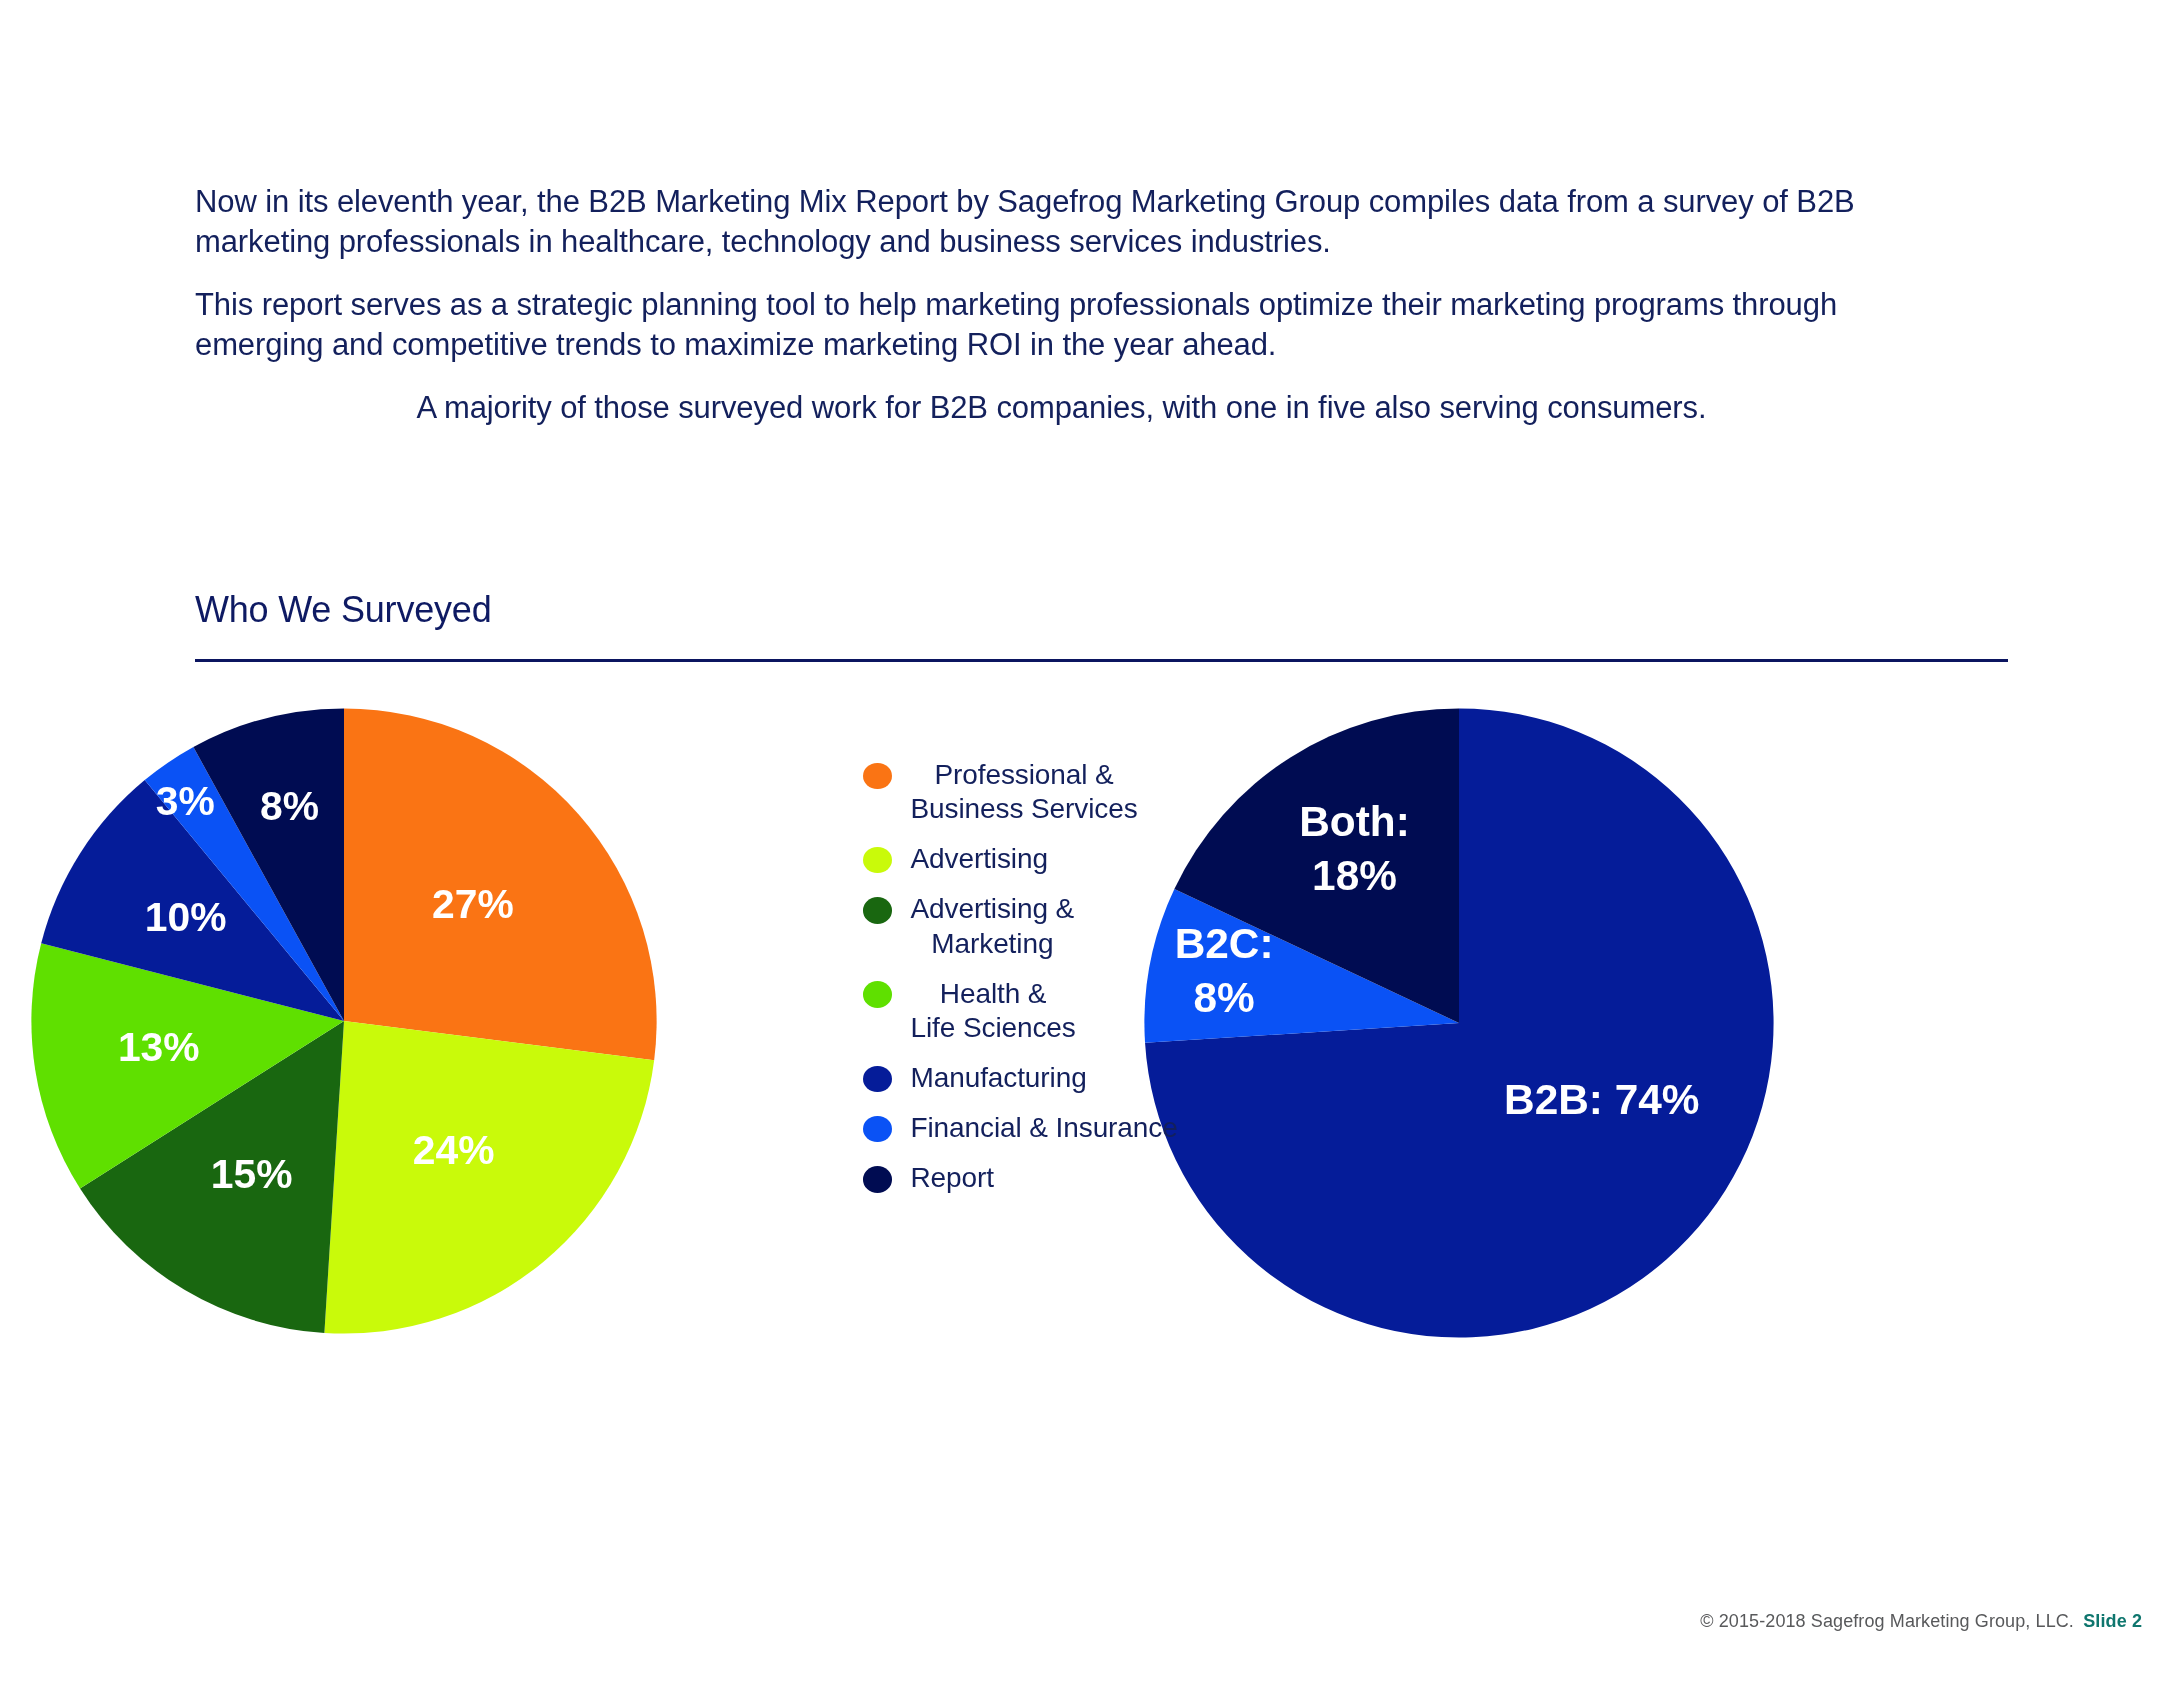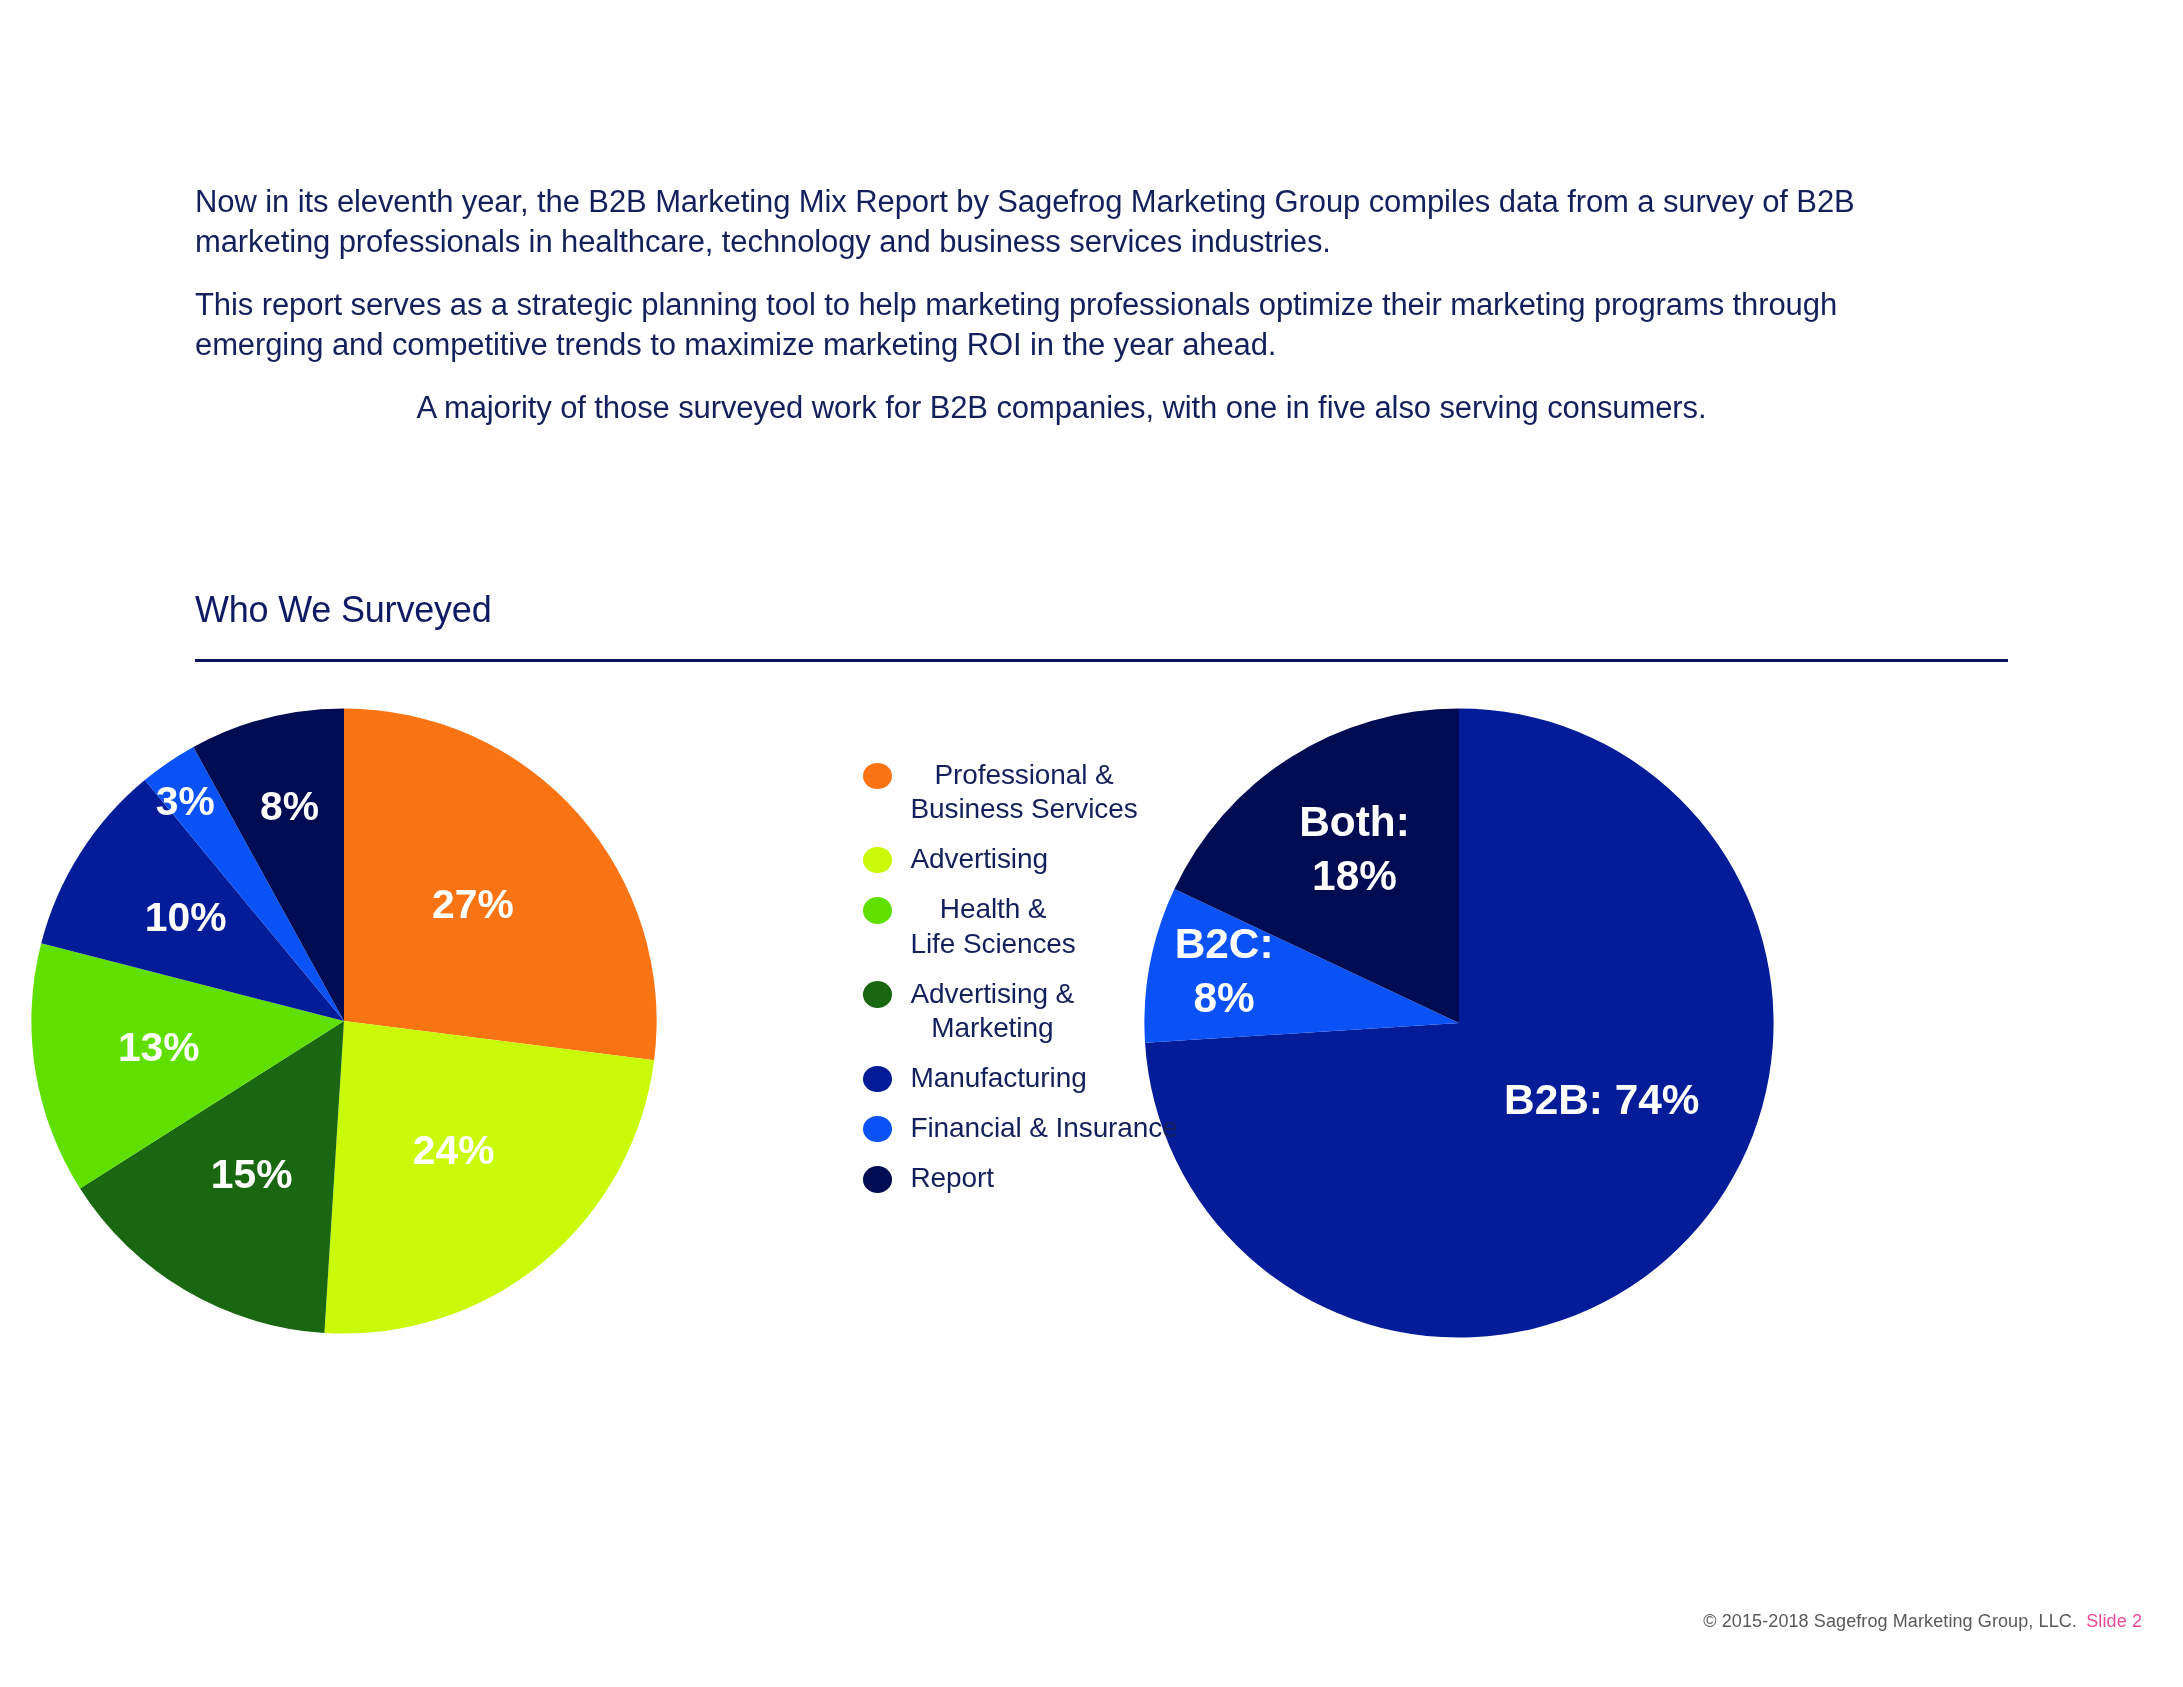--- a/index.html
+++ b/index.html
@@ -192,16 +192,16 @@
       <span class="legend-label">Advertising</span>
     </div>
     <div class="legend-row">
+      <span class="legend-dot" style="background: rgb(25, 103, 16);"></span>
+      <span class="legend-label">Advertising &amp;
+Marketing</span>
+    </div>
+    <div class="legend-row">
       <span class="legend-dot" style="background: rgb(95, 224, 0);"></span>
       <span class="legend-label">Health &amp;
 Life Sciences</span>
     </div>
     <div class="legend-row">
-      <span class="legend-dot" style="background: rgb(25, 103, 16);"></span>
-      <span class="legend-label">Advertising &amp;
-Marketing</span>
-    </div>
-    <div class="legend-row">
       <span class="legend-dot" style="background: rgb(5, 28, 153);"></span>
       <span class="legend-label">Manufacturing</span>
     </div>

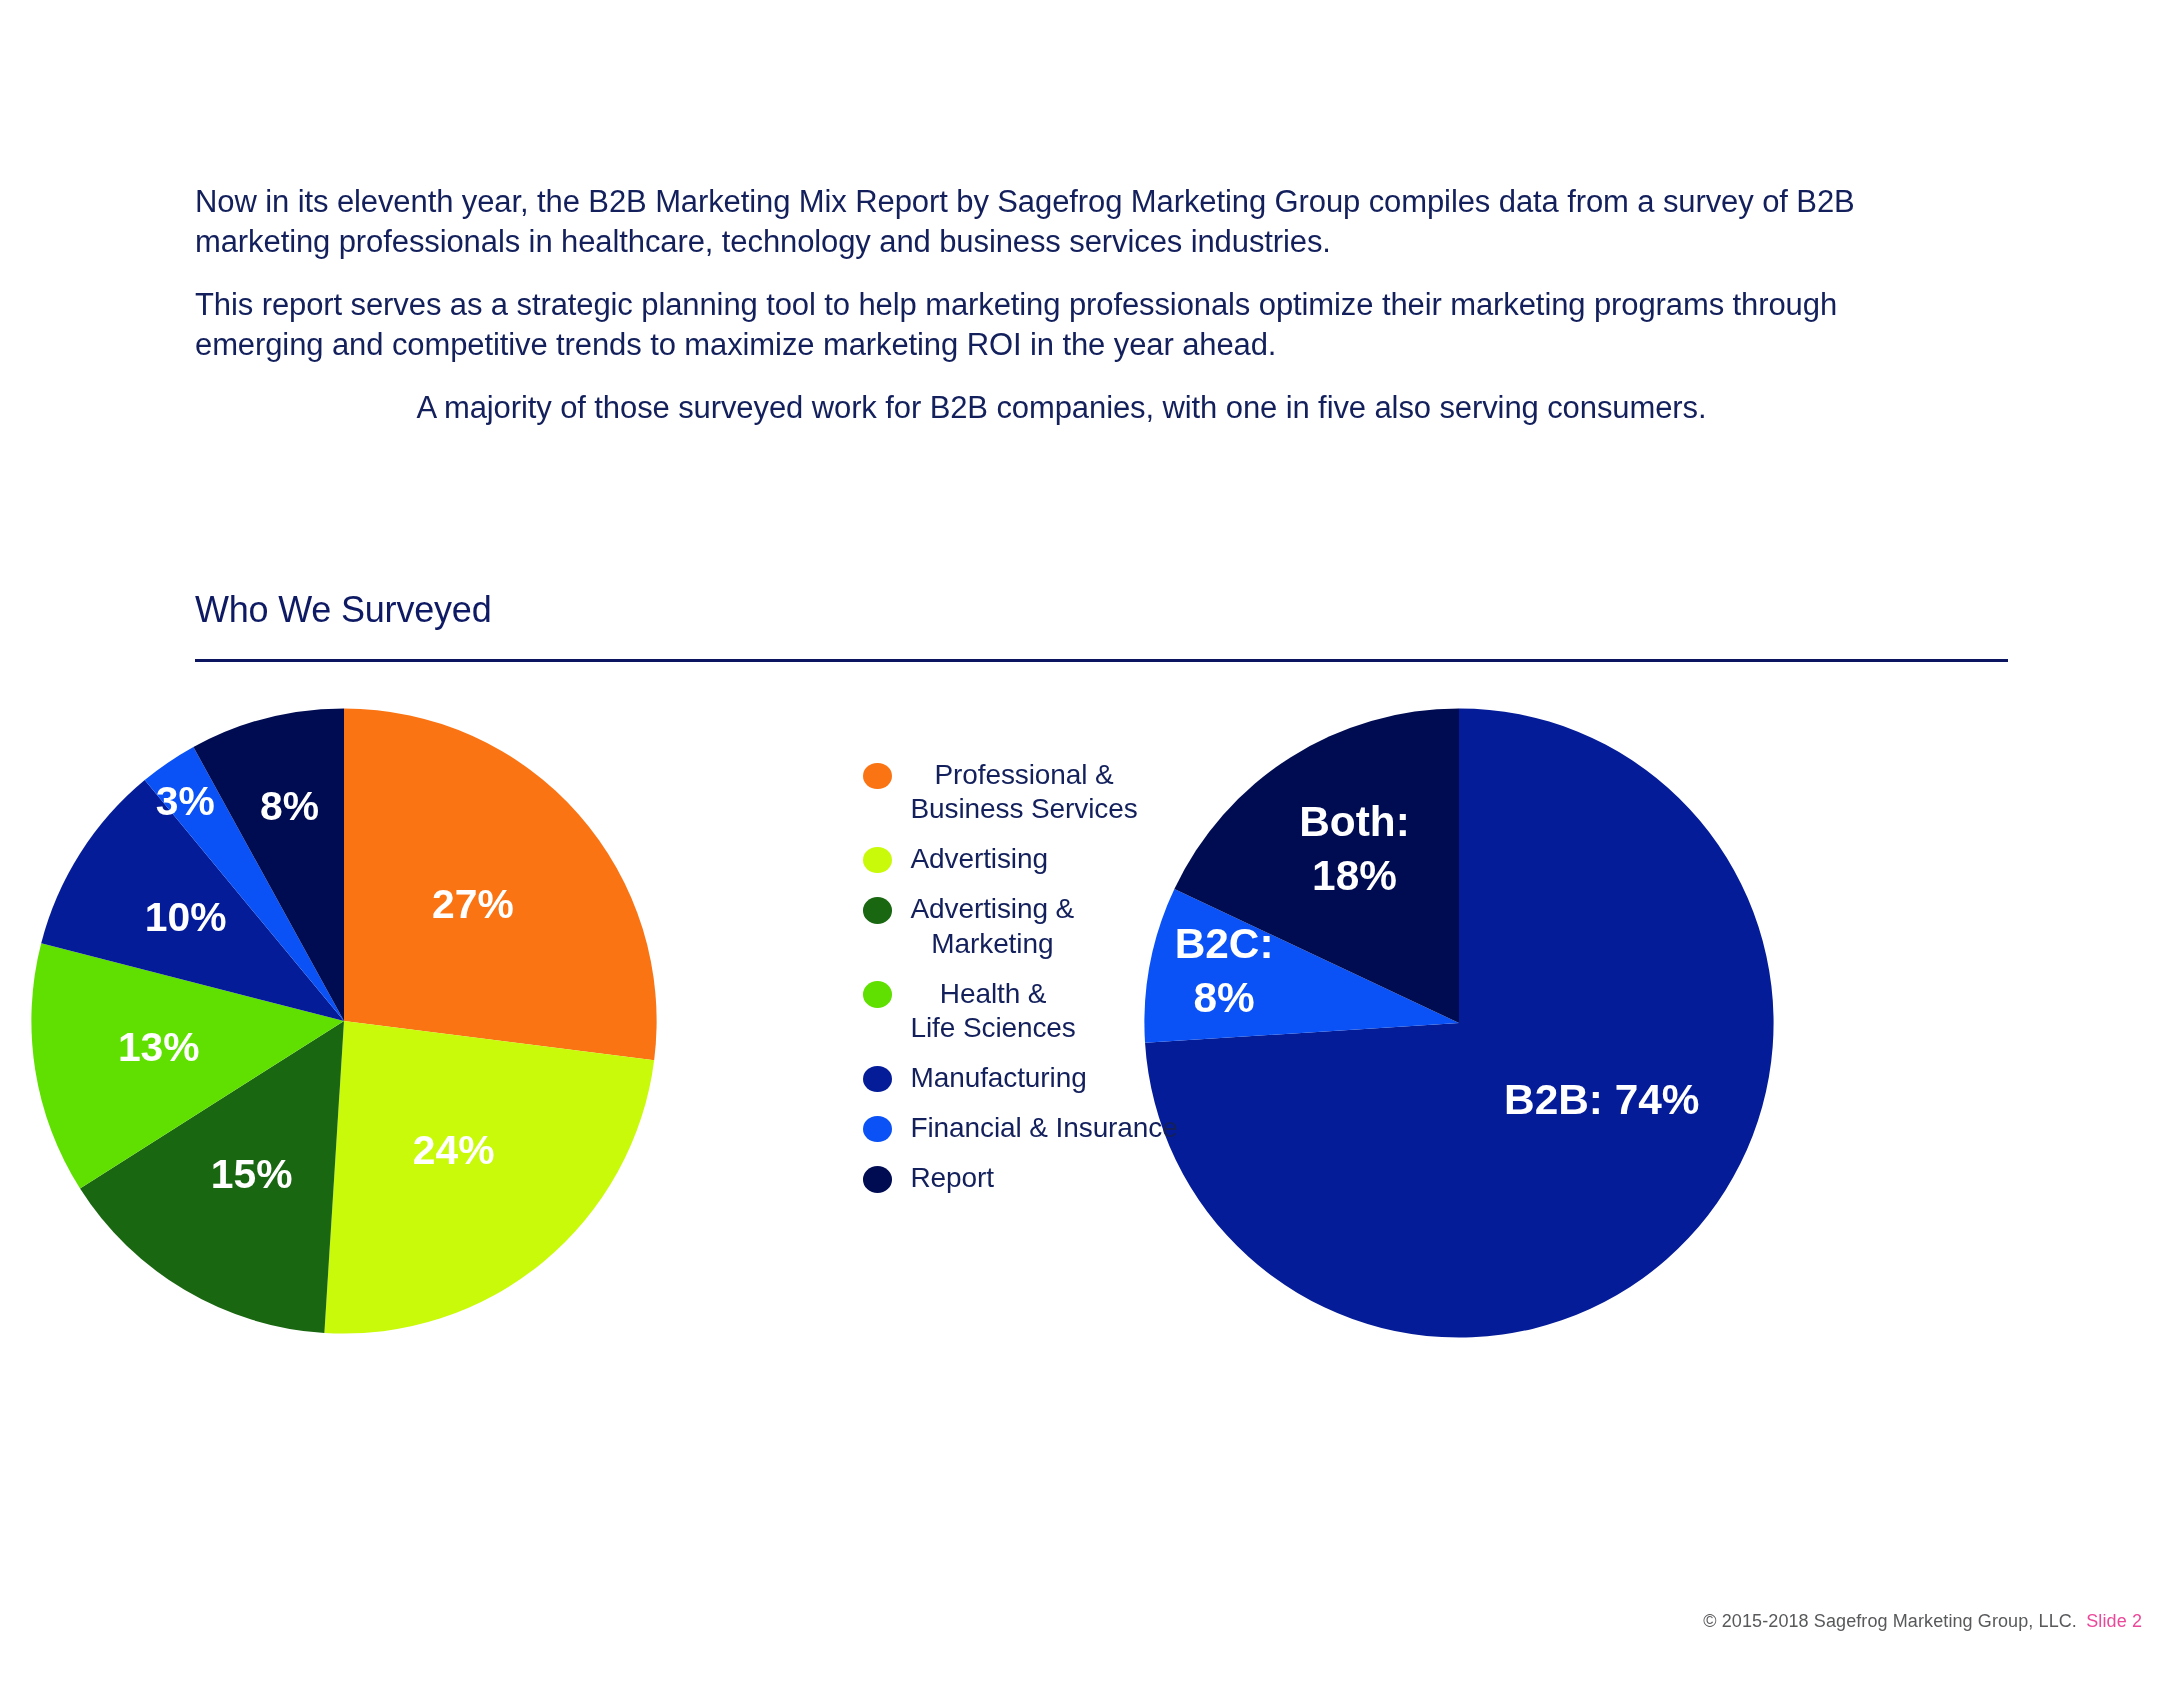--- a/index.html
+++ b/index.html
@@ -122,8 +122,8 @@
     white-space: nowrap;
   }
   #footer .slide-no {
-    font-weight: normal;
-    color: #ec4899;
+    font-weight: bold;
+    color: #0f766e;
     margin-left: 9.3px;
   }
 </style>

